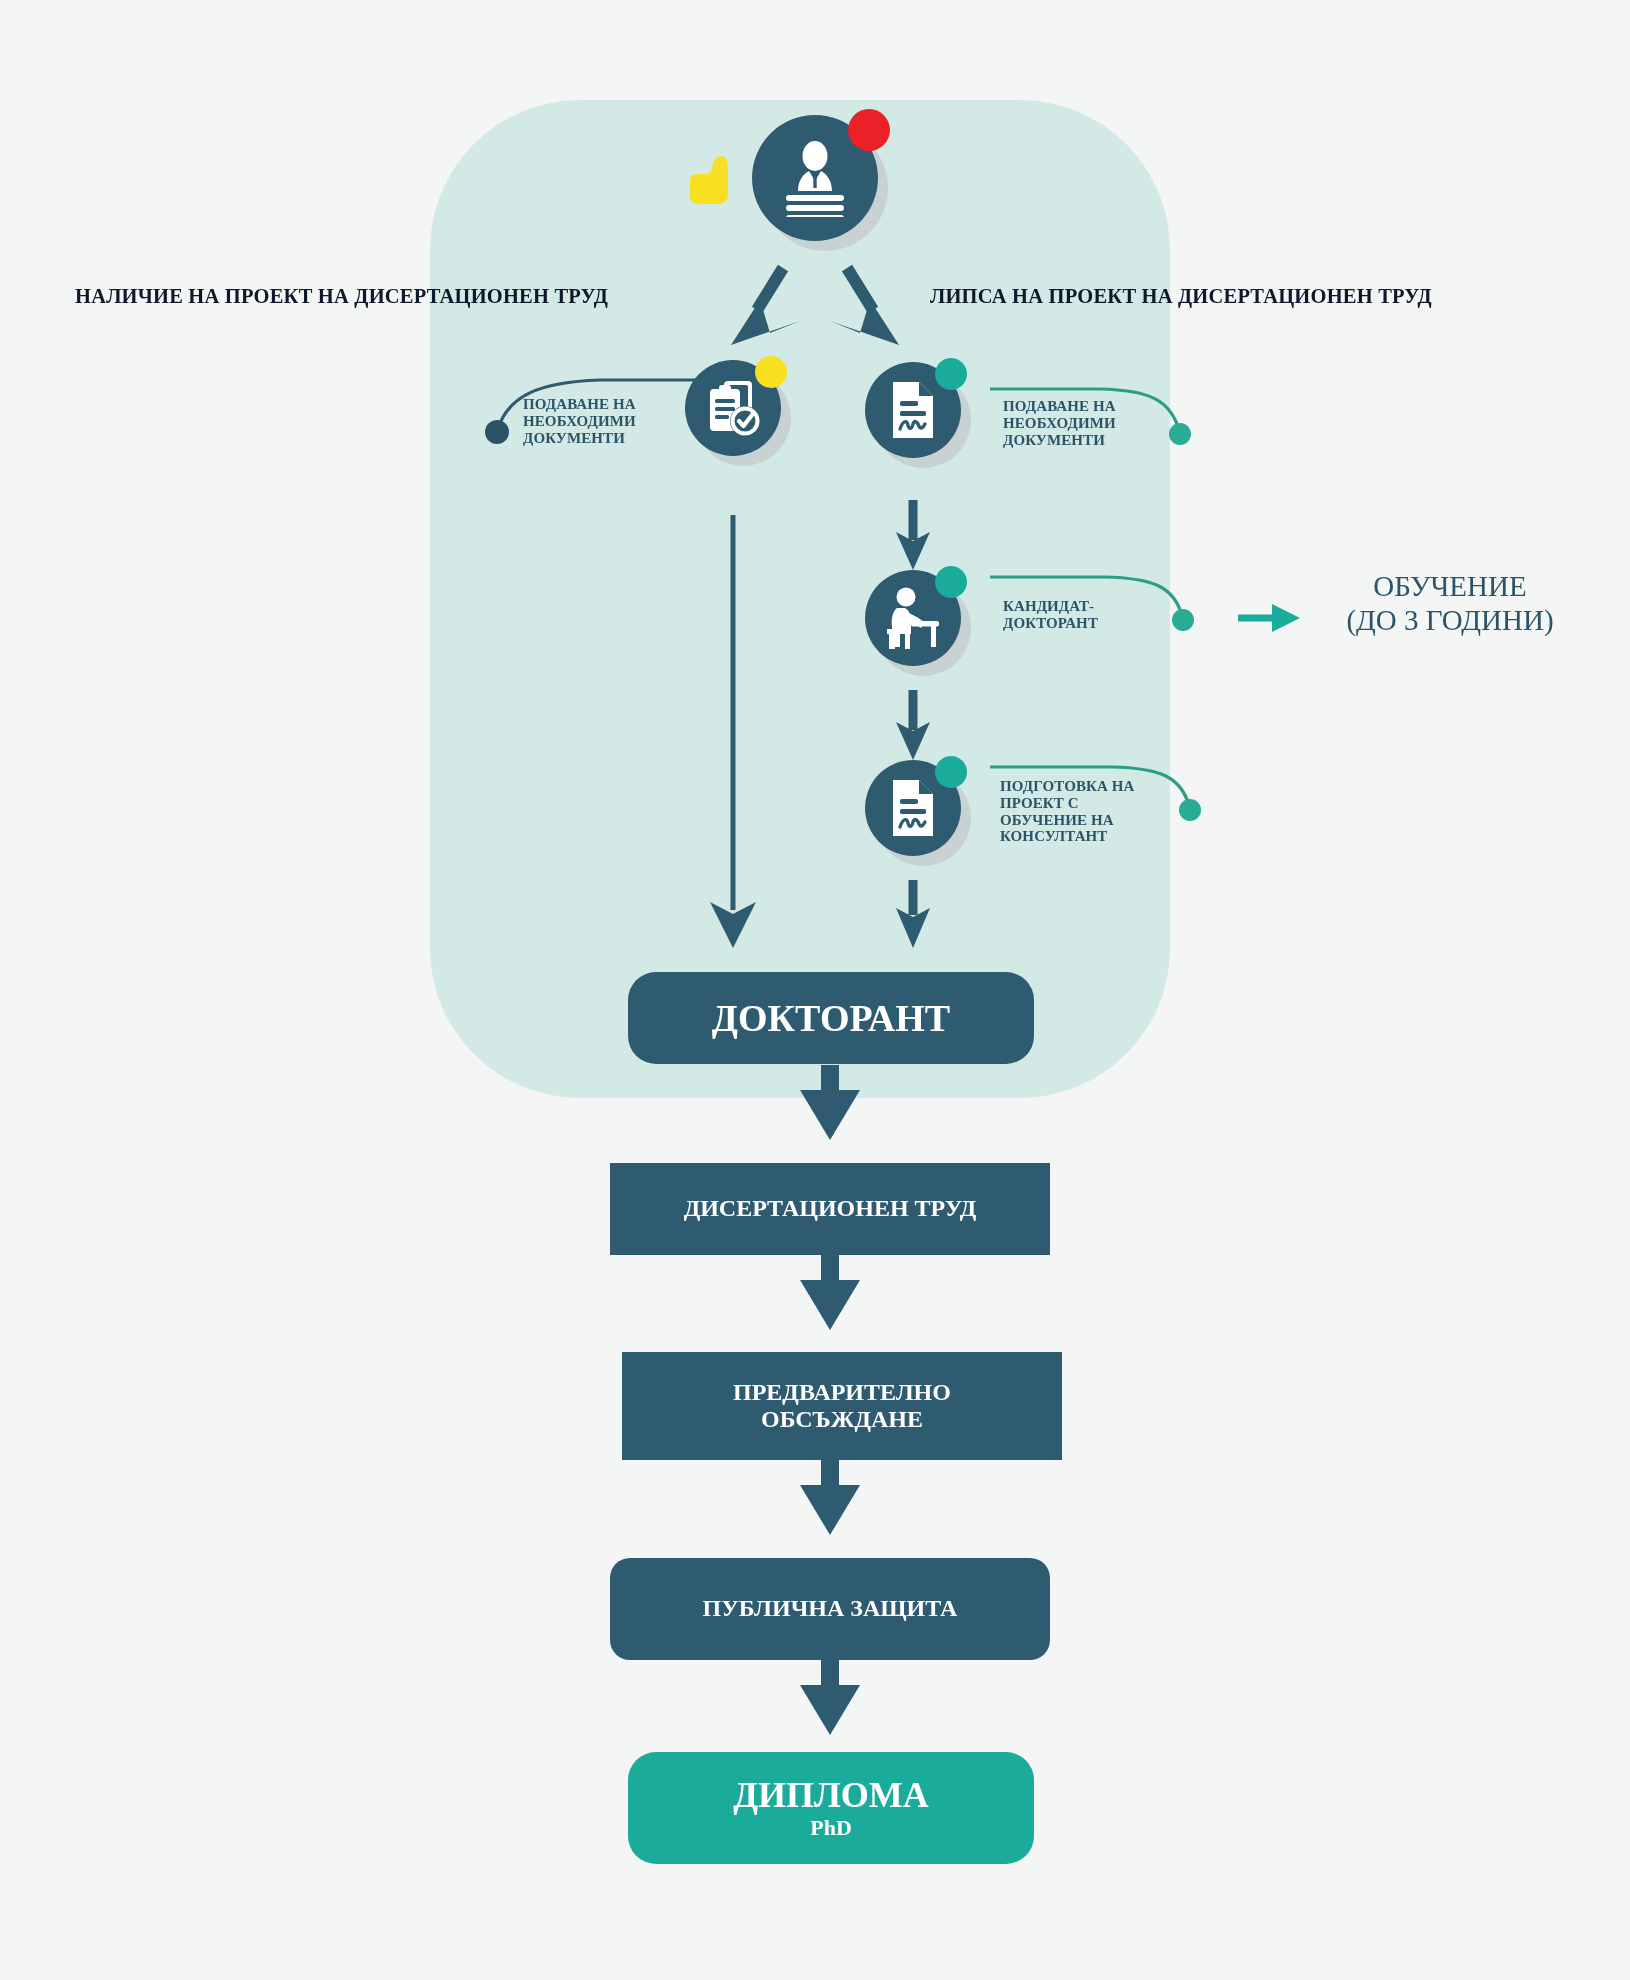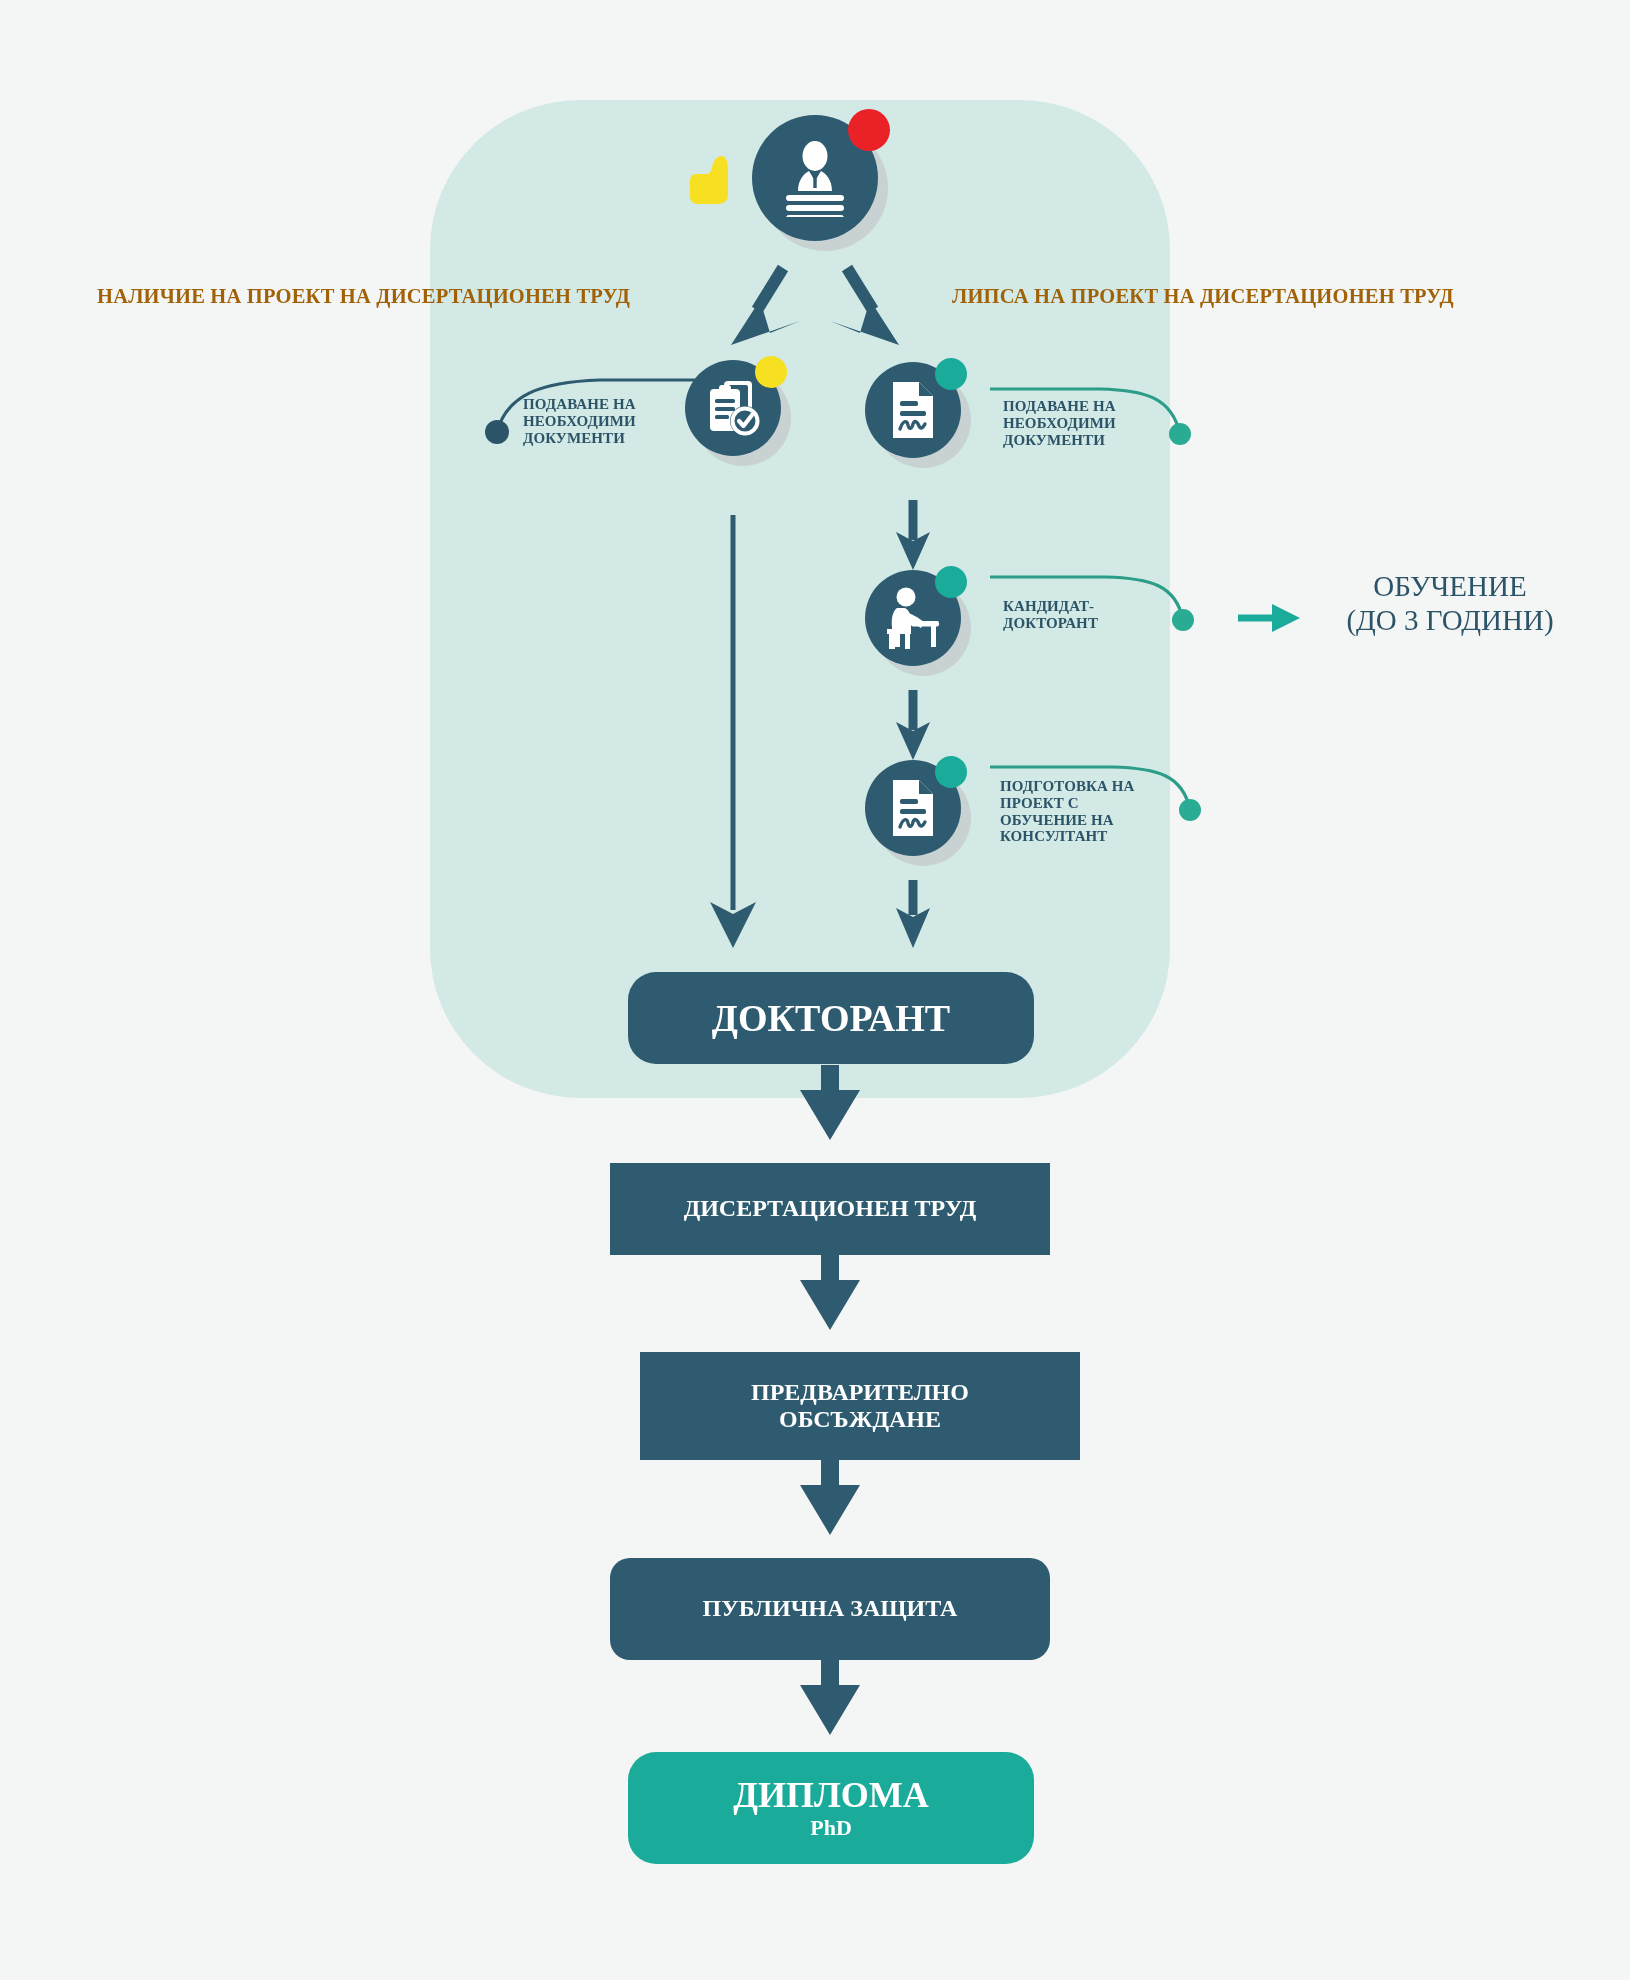--- a/index.html
+++ b/index.html
@@ -33,11 +33,10 @@
   .branch-label {
     position: absolute;
     font-weight: bold;
-    color: #a16207;
+    color: #0f172a;
     font-size: 20.5px;
     letter-spacing: 0.2px;
     white-space: nowrap;
-    margin-left: 22px;
   }
 
   .callout {

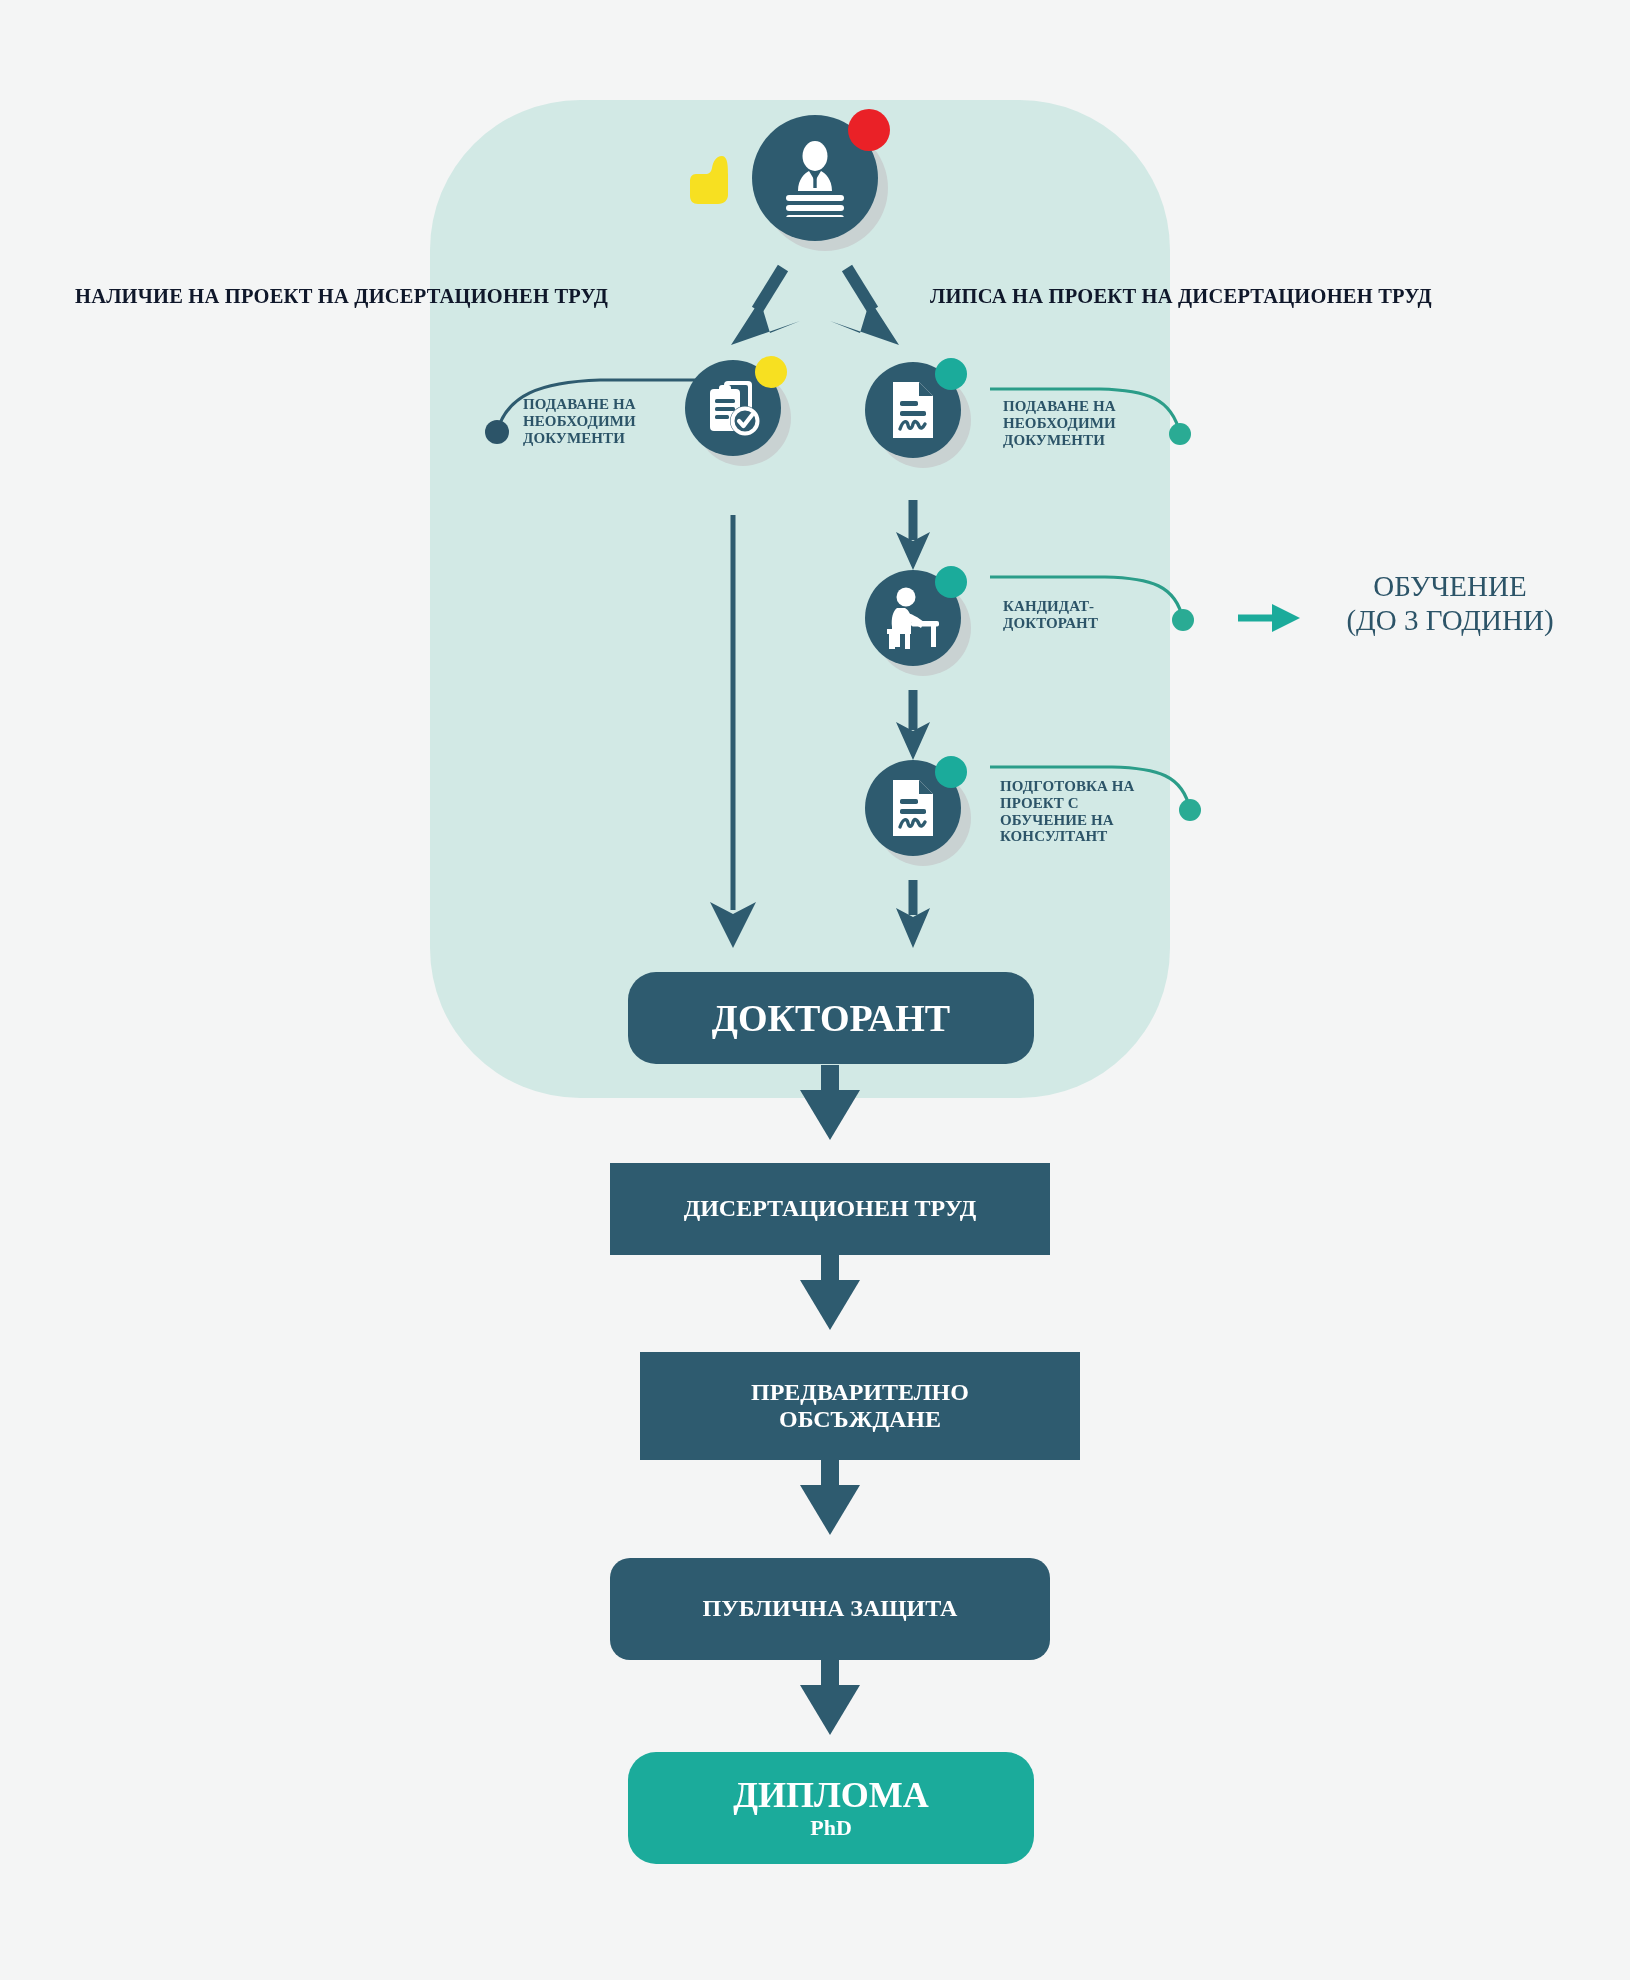--- a/index.html
+++ b/index.html
@@ -331,7 +331,7 @@
     <span>ДИСЕРТАЦИОНЕН ТРУД</span>
   </div>
 
-  <div class="flowbox box-teal" style="left:640px; top:1352px; width:440px; height:108px; font-size:24px;">
+  <div class="flowbox box-teal" style="left:622px; top:1352px; width:440px; height:108px; font-size:24px;">
     <div>
       <div>ПРЕДВАРИТЕЛНО</div>
       <div>ОБСЪЖДАНЕ</div>

